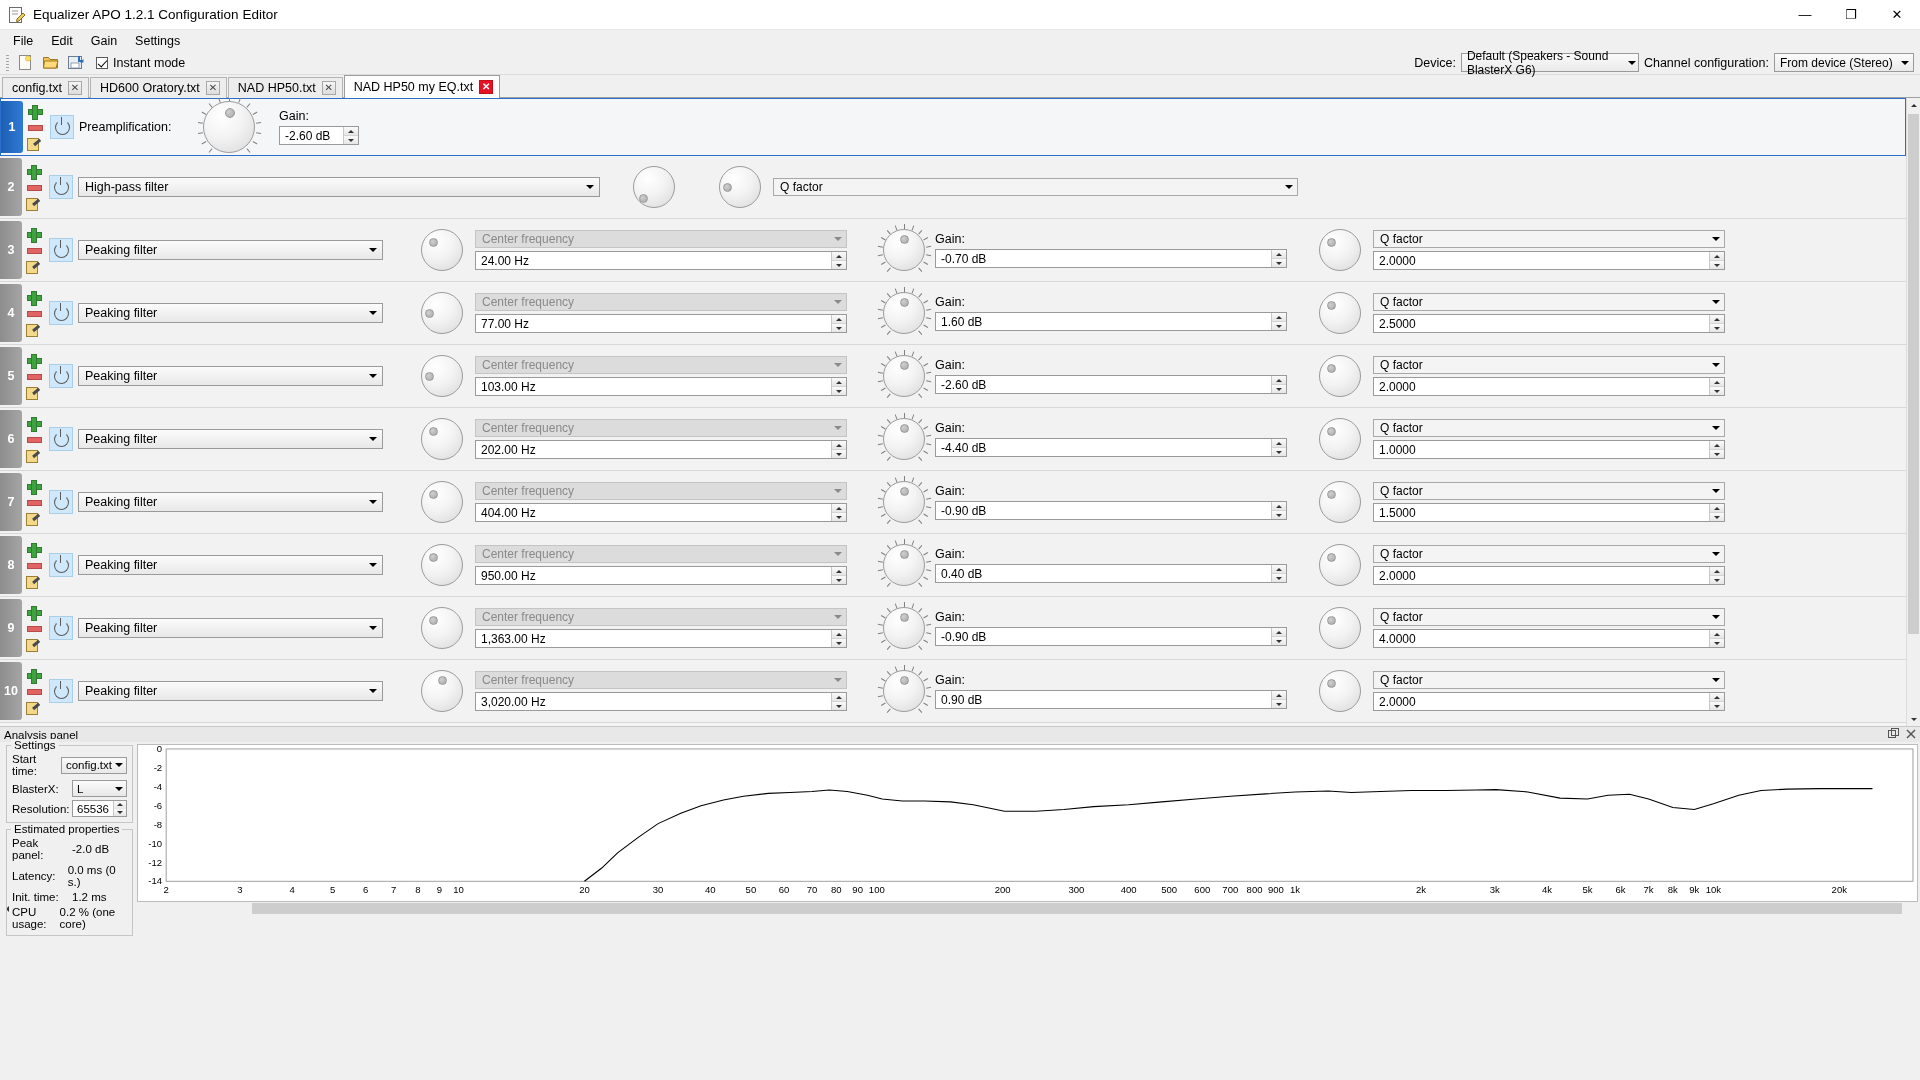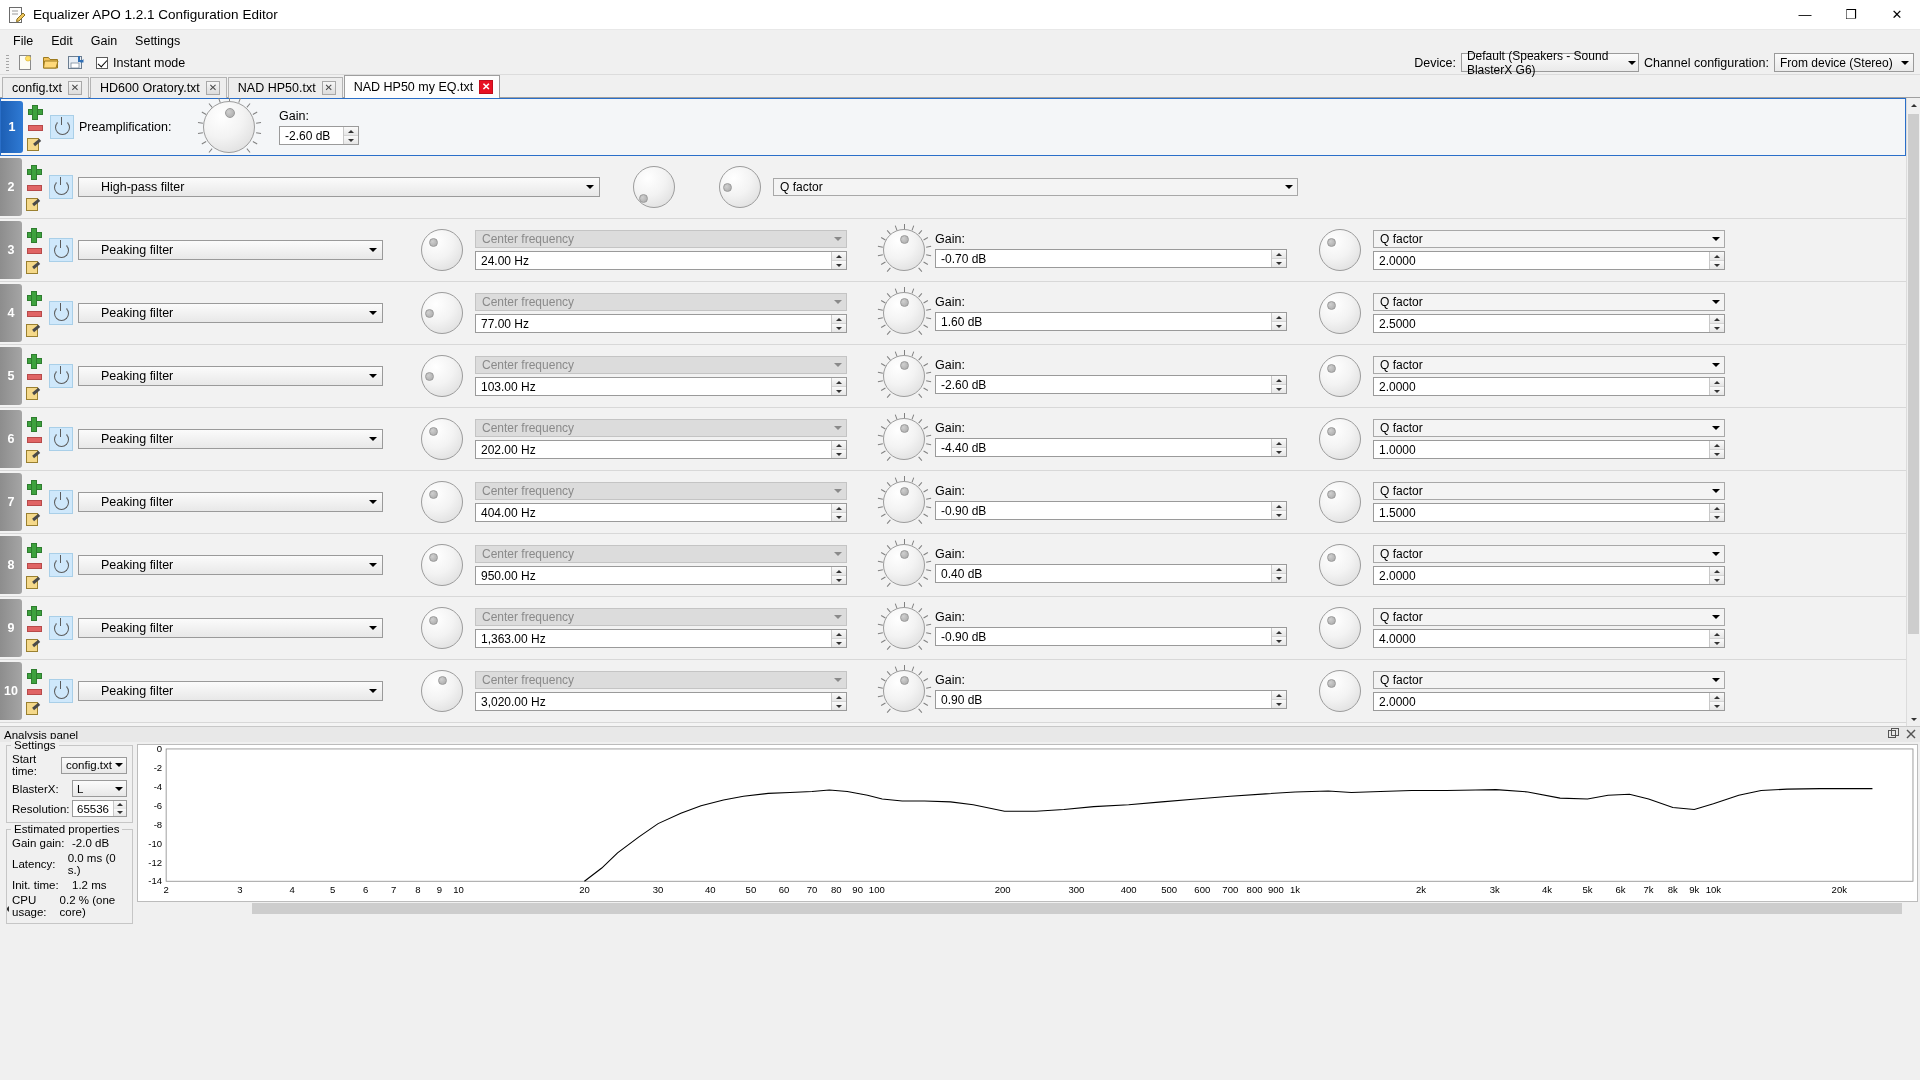--- a/index.html
+++ b/index.html
@@ -159,7 +159,7 @@
 
   .wide-combo {
     height: 20px; background: linear-gradient(to bottom,#fbfbfb,#e8e8e8);
-    border: 1px solid #9a9a9a; display: flex; align-items: center; padding-left: 22px;
+    border: 1px solid #9a9a9a; display: flex; align-items: center; padding-left: 6px;
     font-size: 12.5px; align-self: center;
   }
   .wide-combo .arrow { margin-left: auto; width: 18px; display: flex; align-items: center;

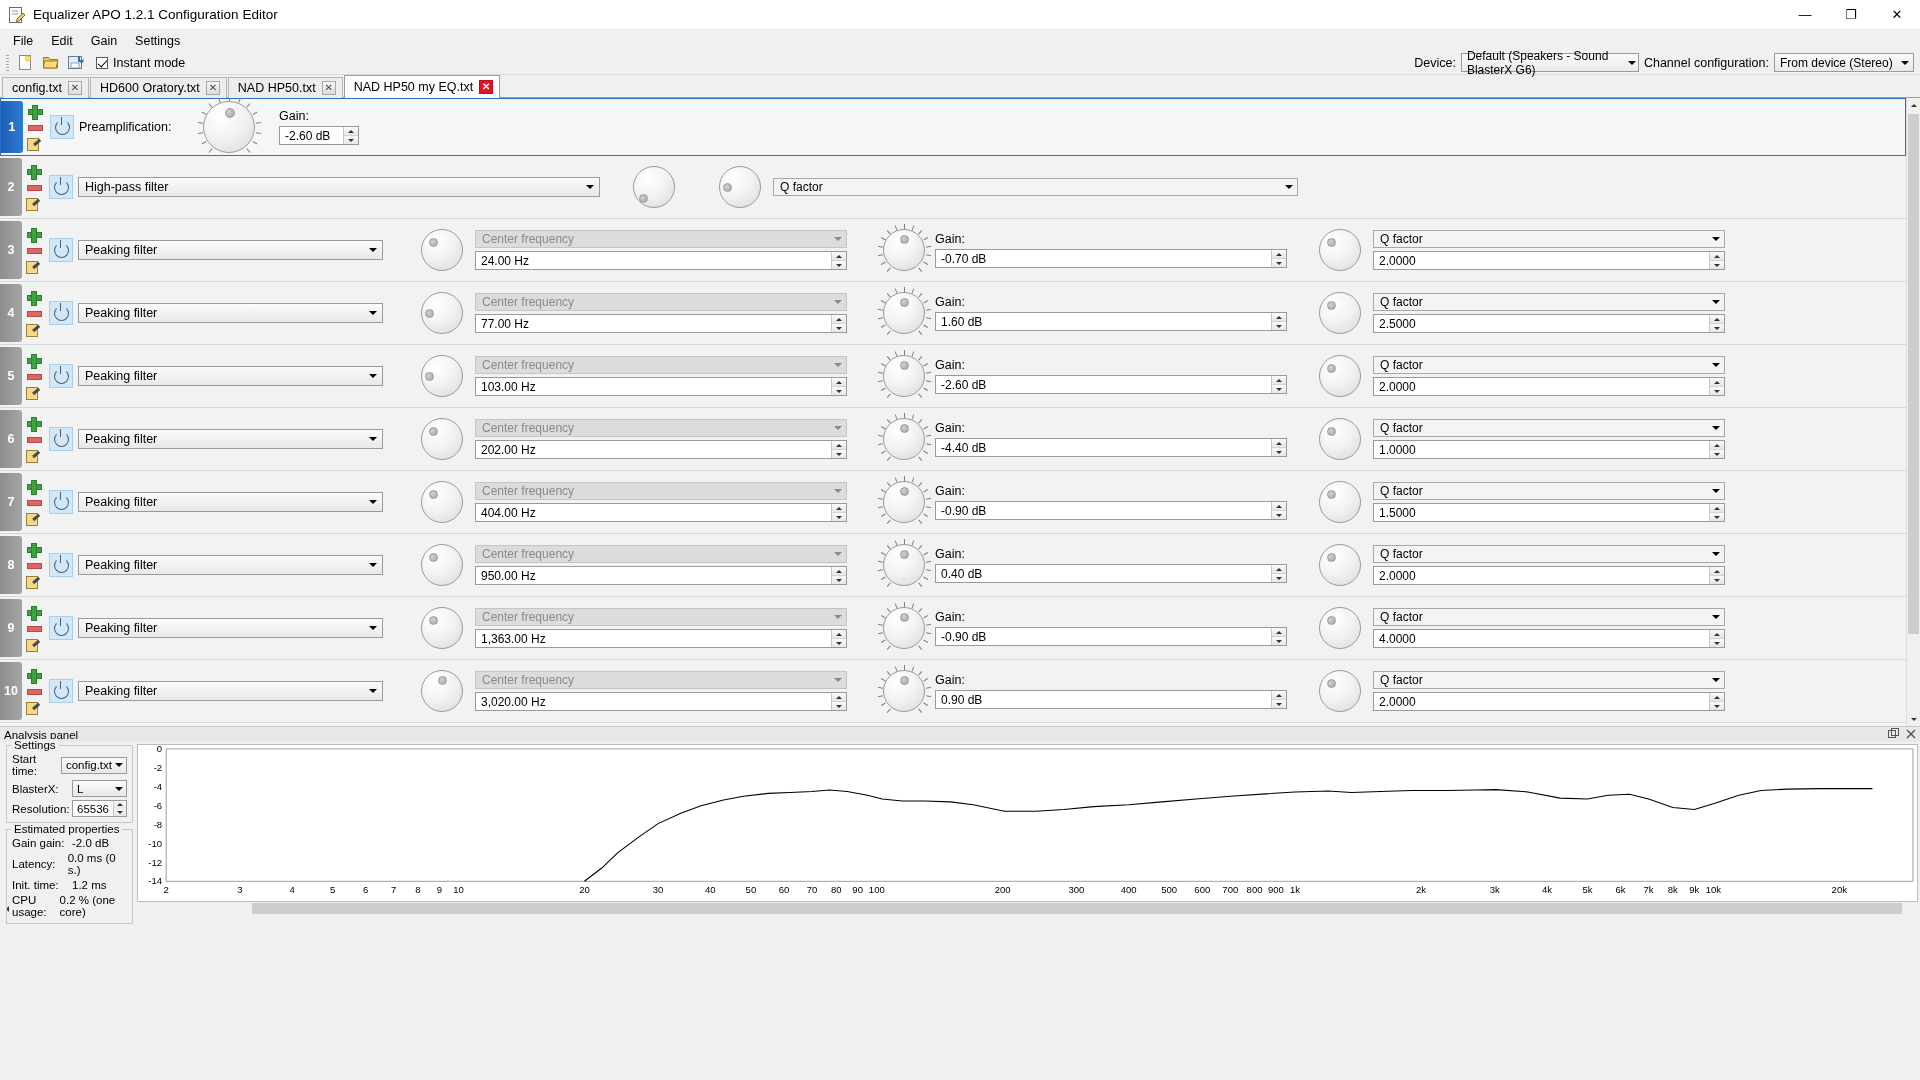--- a/index.html
+++ b/index.html
@@ -1210,7 +1210,7 @@
     <div class="grp">
       <div class="grp-title">Estimated properties</div>
       <div class="srow">
-        <span class="sl">Gain gain:</span>
+        <span class="sl">Peak panel:</span>
         <span class="sv">-2.0 dB</span>
       </div>
       <div class="srow">

